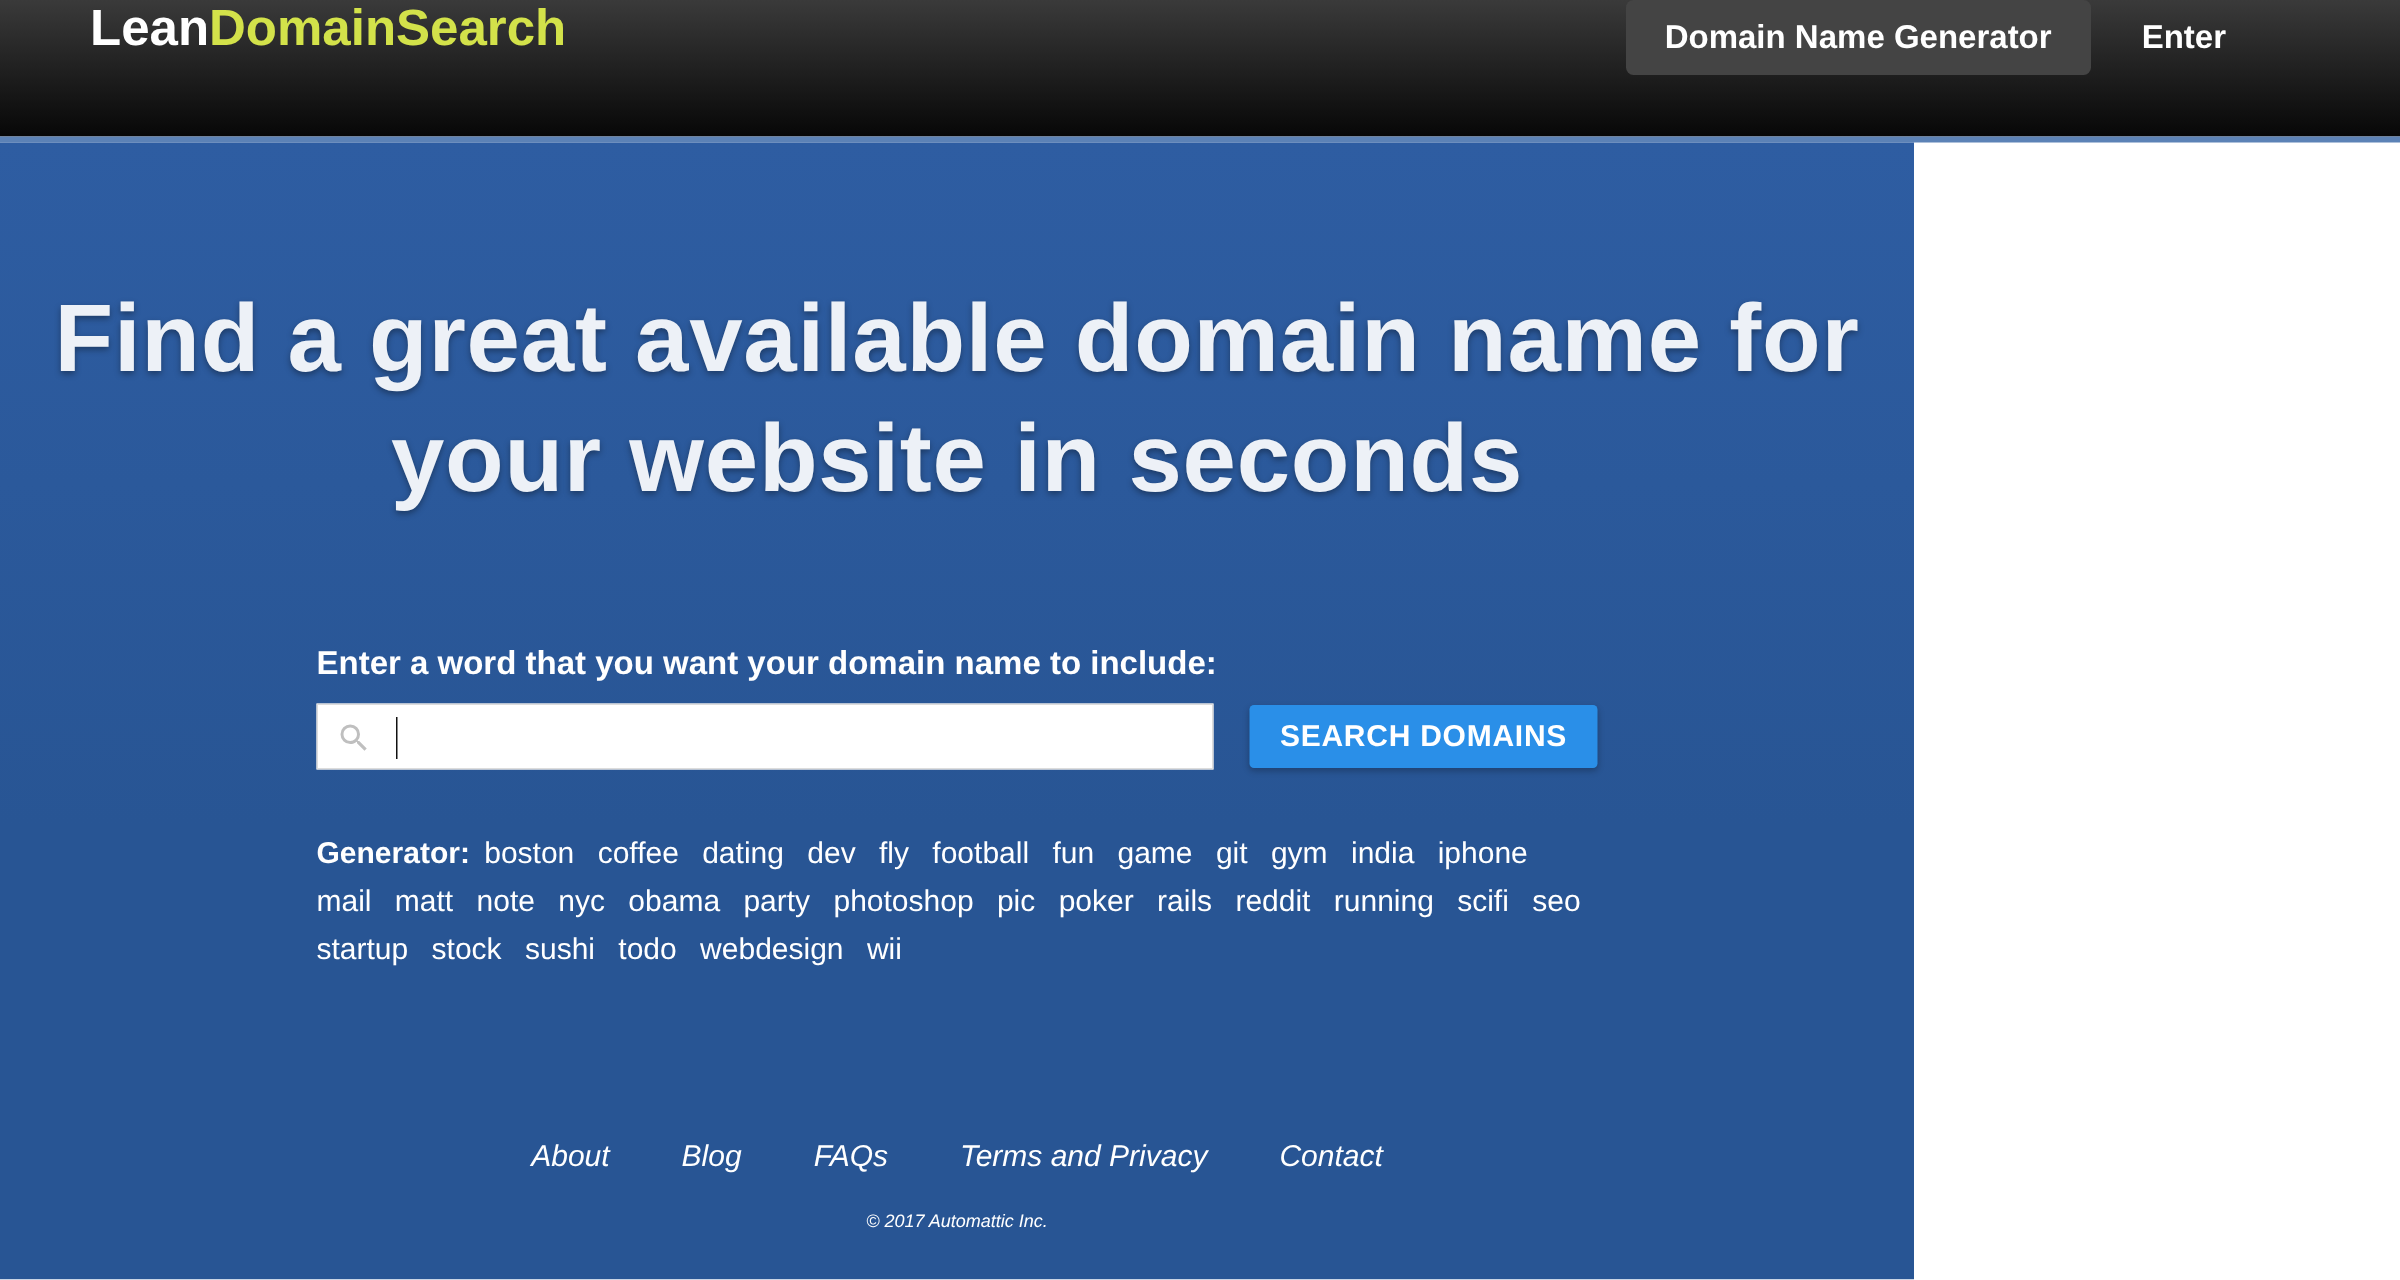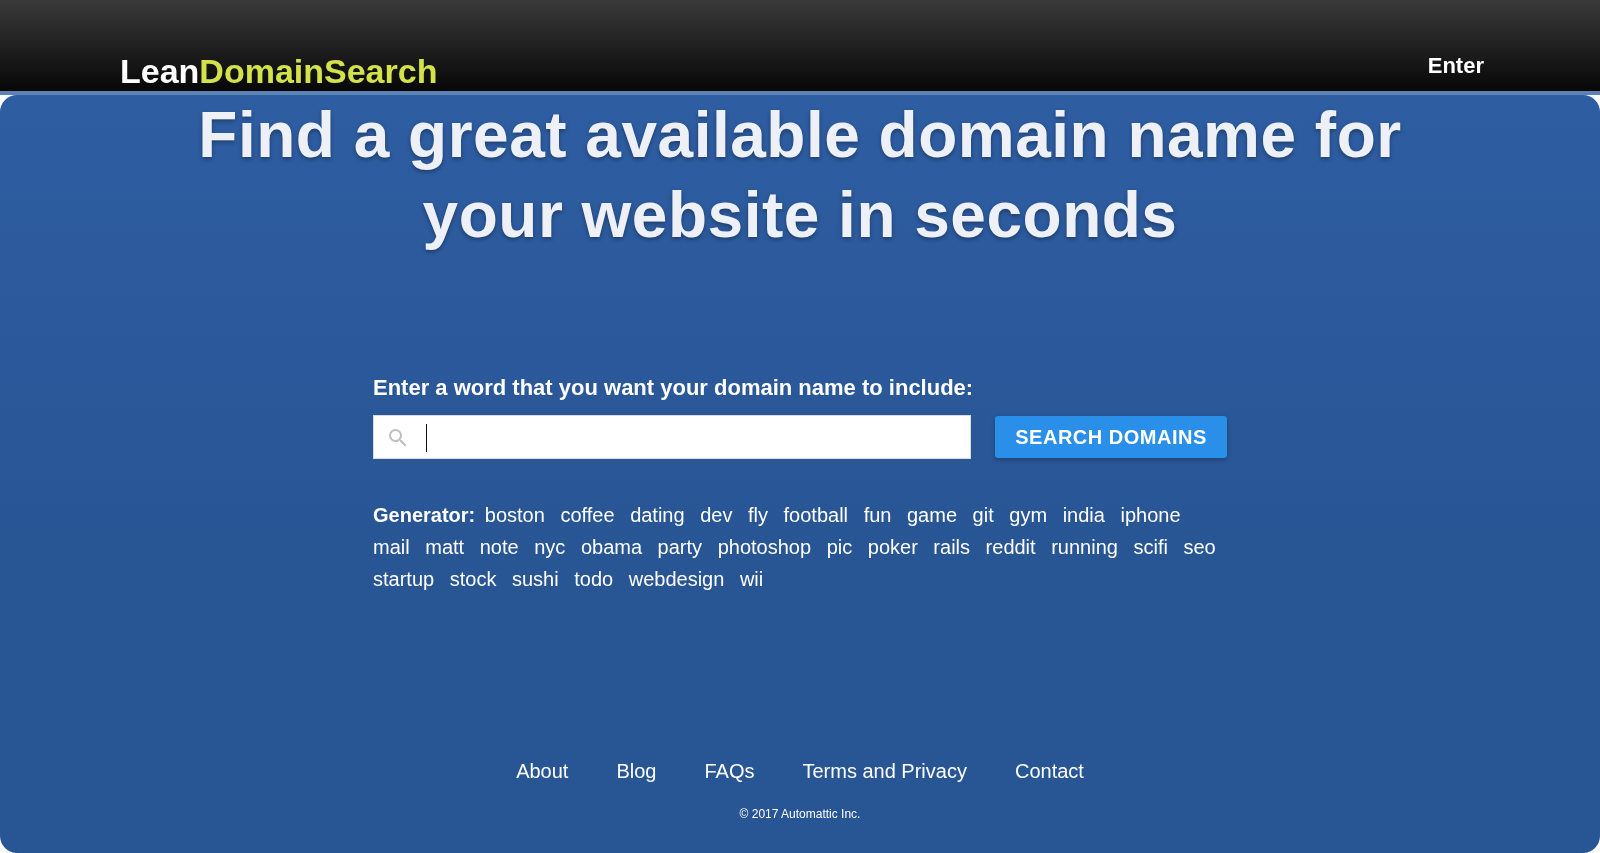--- a/index.html
+++ b/index.html
@@ -9,8 +9,8 @@
     width:1600px;height:95px;
     background:linear-gradient(#3a3a3a,#070707);
     border-bottom:4px solid #5c82b6;
-    display:flex;align-items:flex-end;
-    padding:0 90px 0 120px;
+    display:flex;align-items:flex-start;
+    padding:0 90px 0 60px;
     gap:43px;
   }
   .logo{font-size:34px;font-weight:700;color:#ffffff;white-space:nowrap;}

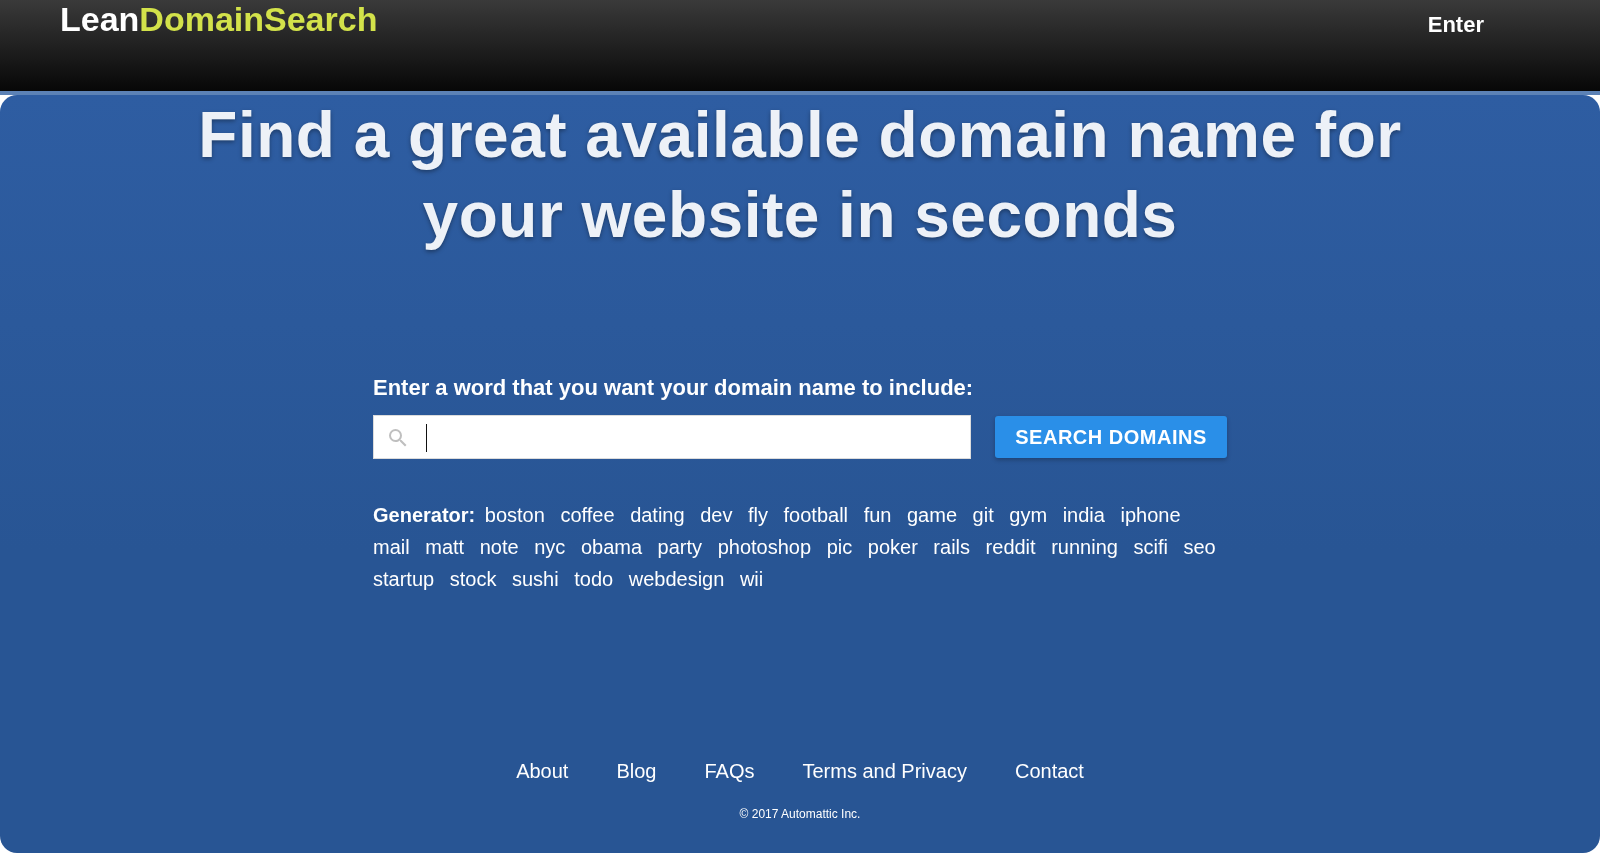--- a/index.html
+++ b/index.html
@@ -95,6 +95,7 @@
     <span>Lean</span><span class="accent">DomainSearch</span>
   </div>
   <div class="nav-right">
+    <div class="nav-item active"><span>Domain Name Generator</span></div>
     <div class="nav-item"><span>Enter</span></div>
   </div>
 </div>

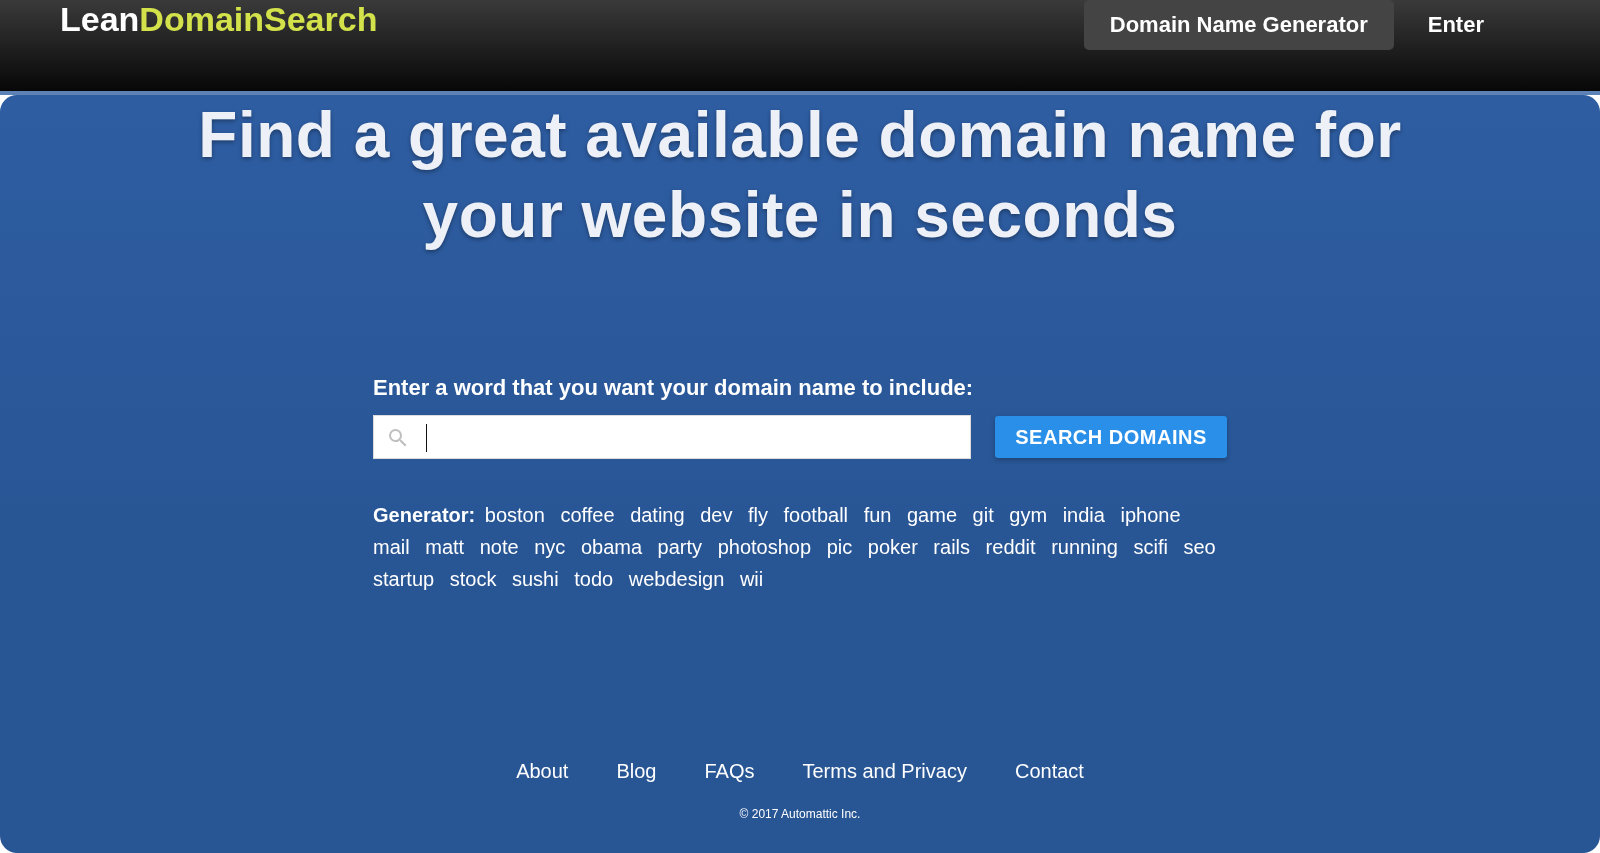--- a/index.html
+++ b/index.html
@@ -25,12 +25,12 @@
   .nav-item + .nav-item{margin-left:8px;}
   
   .hero{
-    width:1600px;height:758px;
+    width:1276px;height:758px;
     background:#2a5799;
     background:linear-gradient(#2e5da2,#285594 60%,#285594);
     text-align:center;
+    padding-top:90px;
     position:relative;
-    border-radius:17px;
   }
   .headline{
     color:#edf1f7;font-size:64px;font-weight:800;

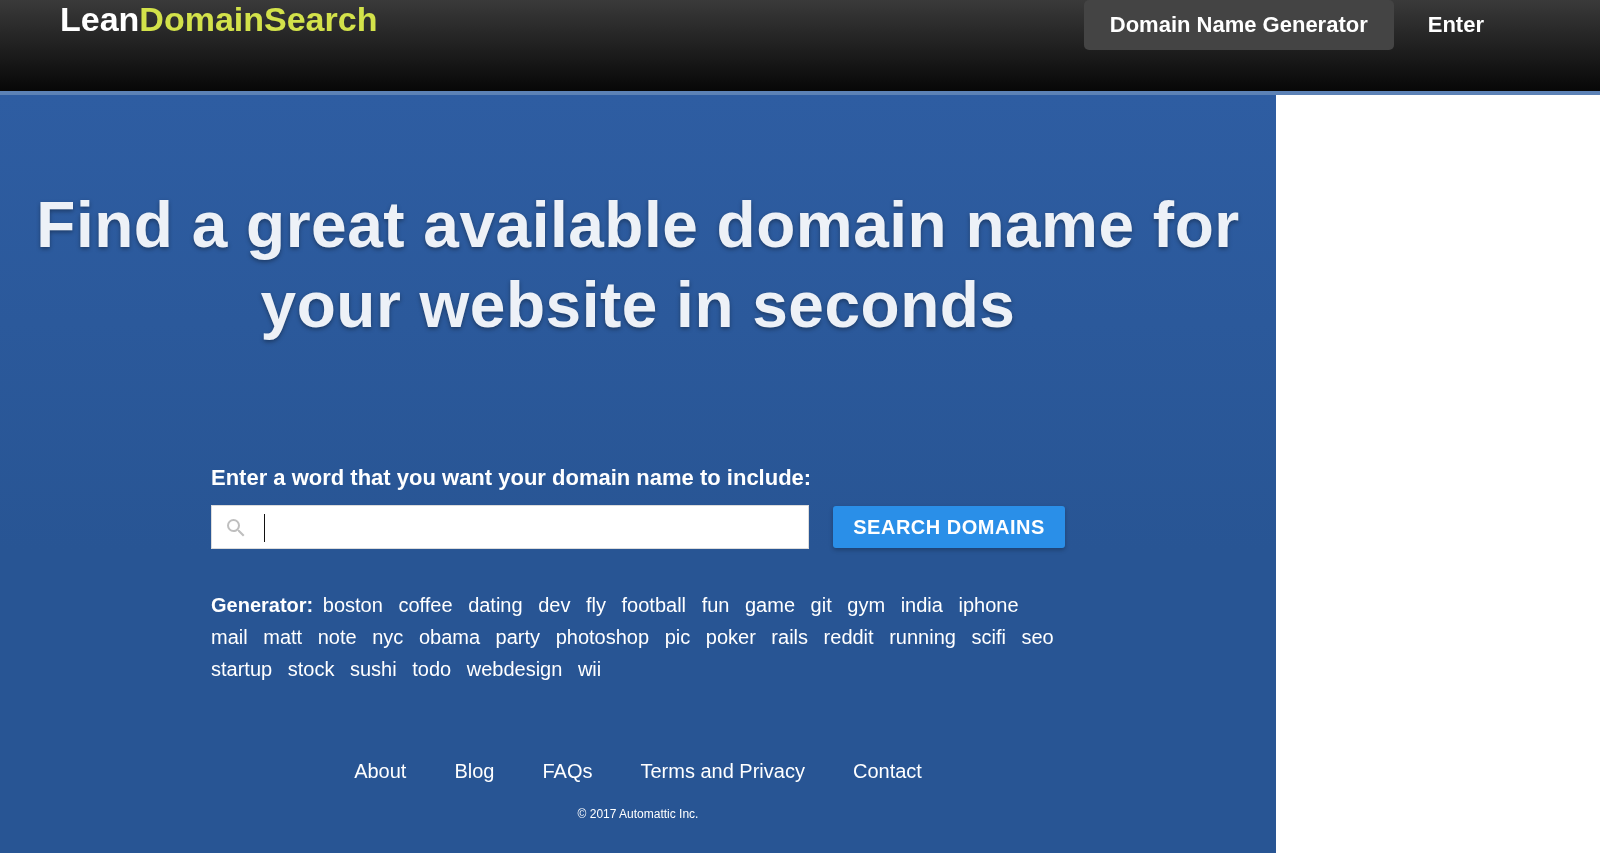--- a/index.html
+++ b/index.html
@@ -40,7 +40,7 @@
   }
   
   .search-block{
-    width:854px;margin:120px auto 0 auto;text-align:left;
+    width:854px;margin:84px auto 0 auto;text-align:left;
   }
   .search-label{
     color:#ffffff;font-size:22px;font-weight:700;margin-bottom:14px;display:block;

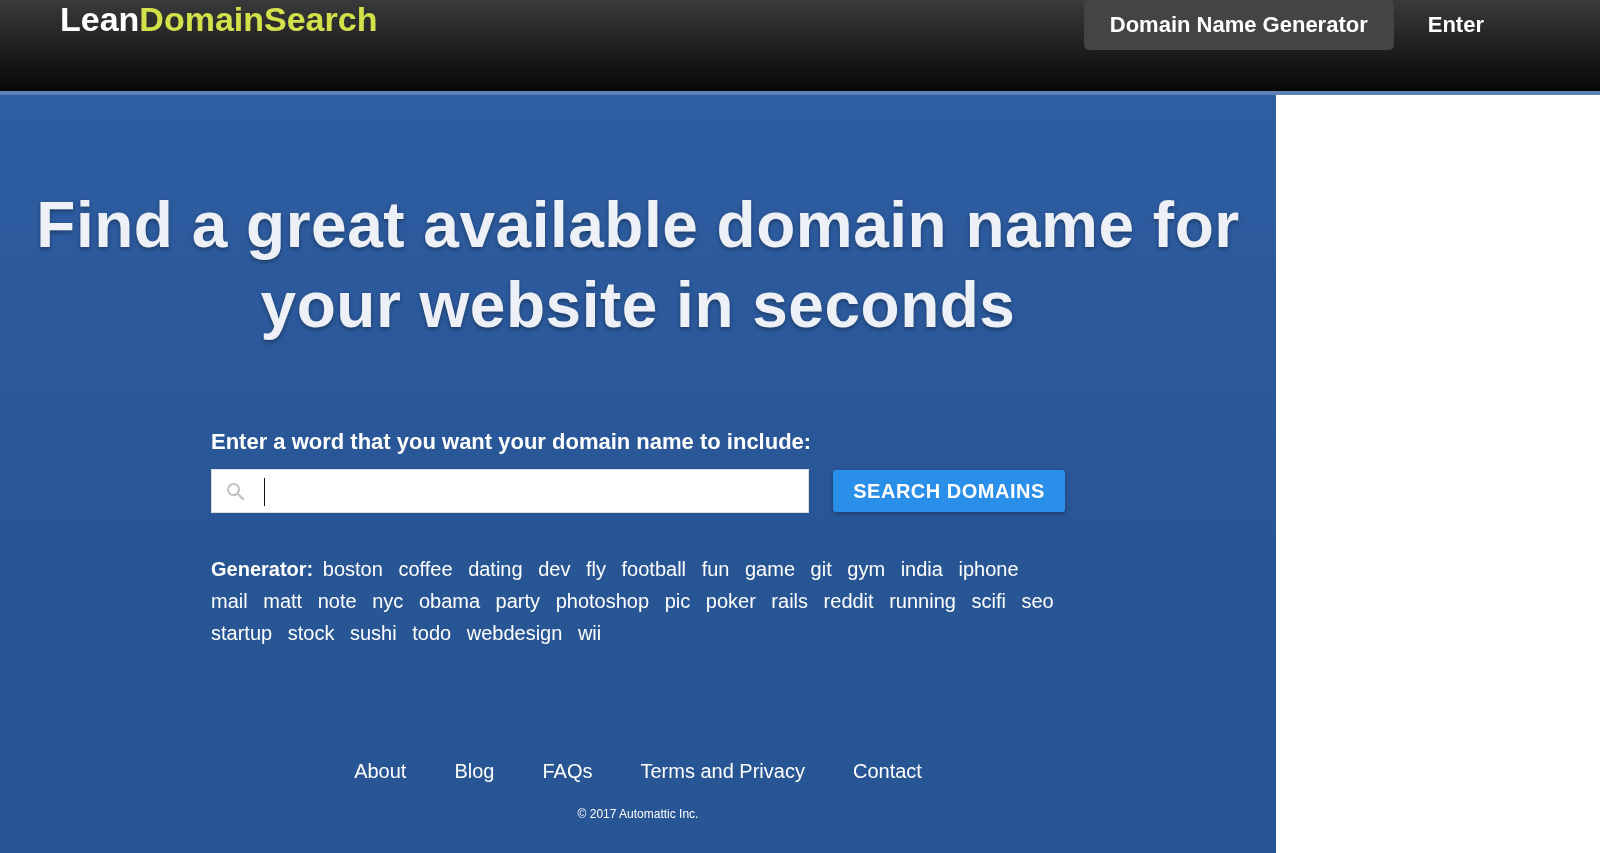--- a/index.html
+++ b/index.html
@@ -79,7 +79,7 @@
   }
   
   .footer{
-    position:absolute;bottom:32px;left:0;right:0;color:#ffffff;
+    position:absolute;bottom:32px;left:0;right:0;color:#ffffff;font-style:italic;
   }
   .footer-links a{
     color:#ffffff;text-decoration:none;font-size:20px;cursor:pointer;

